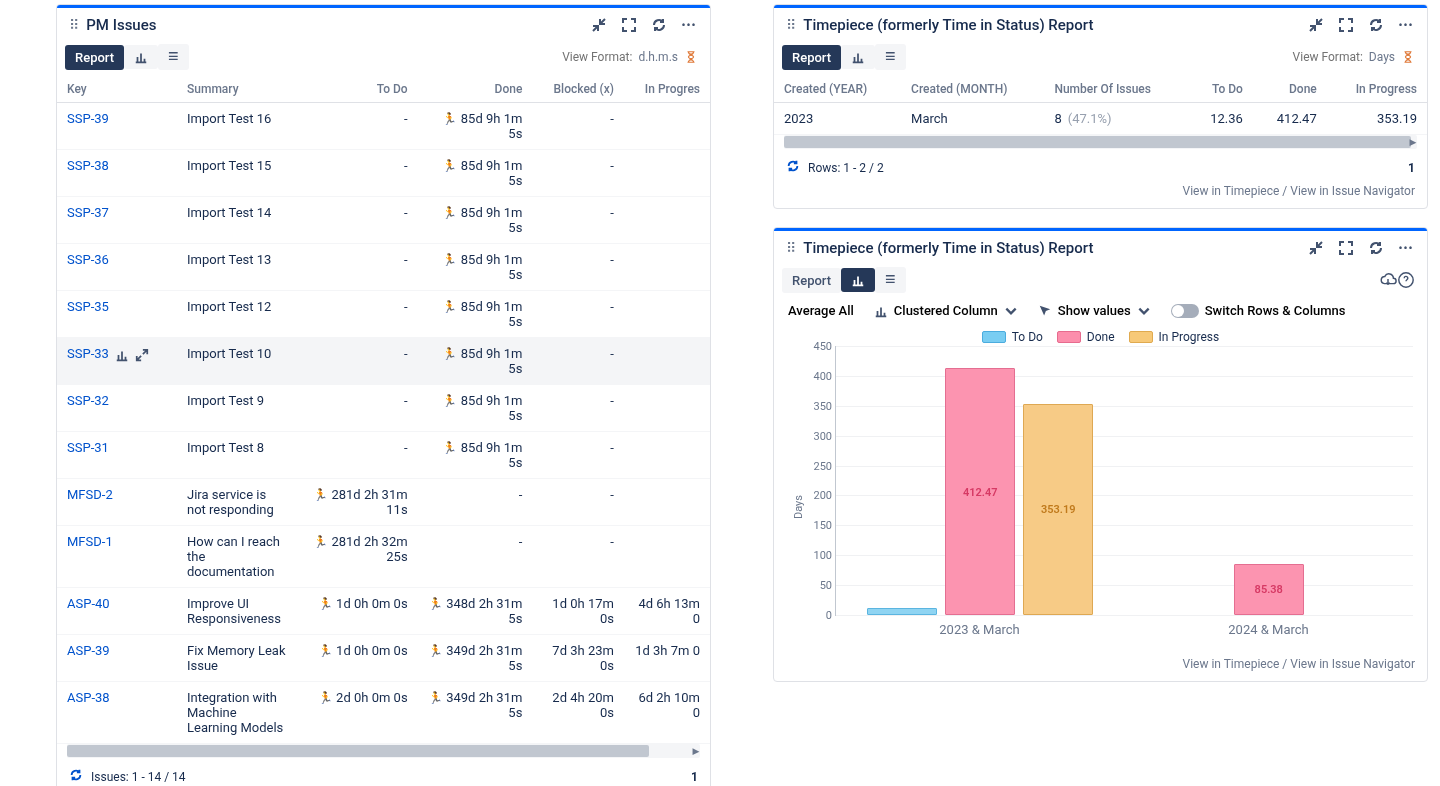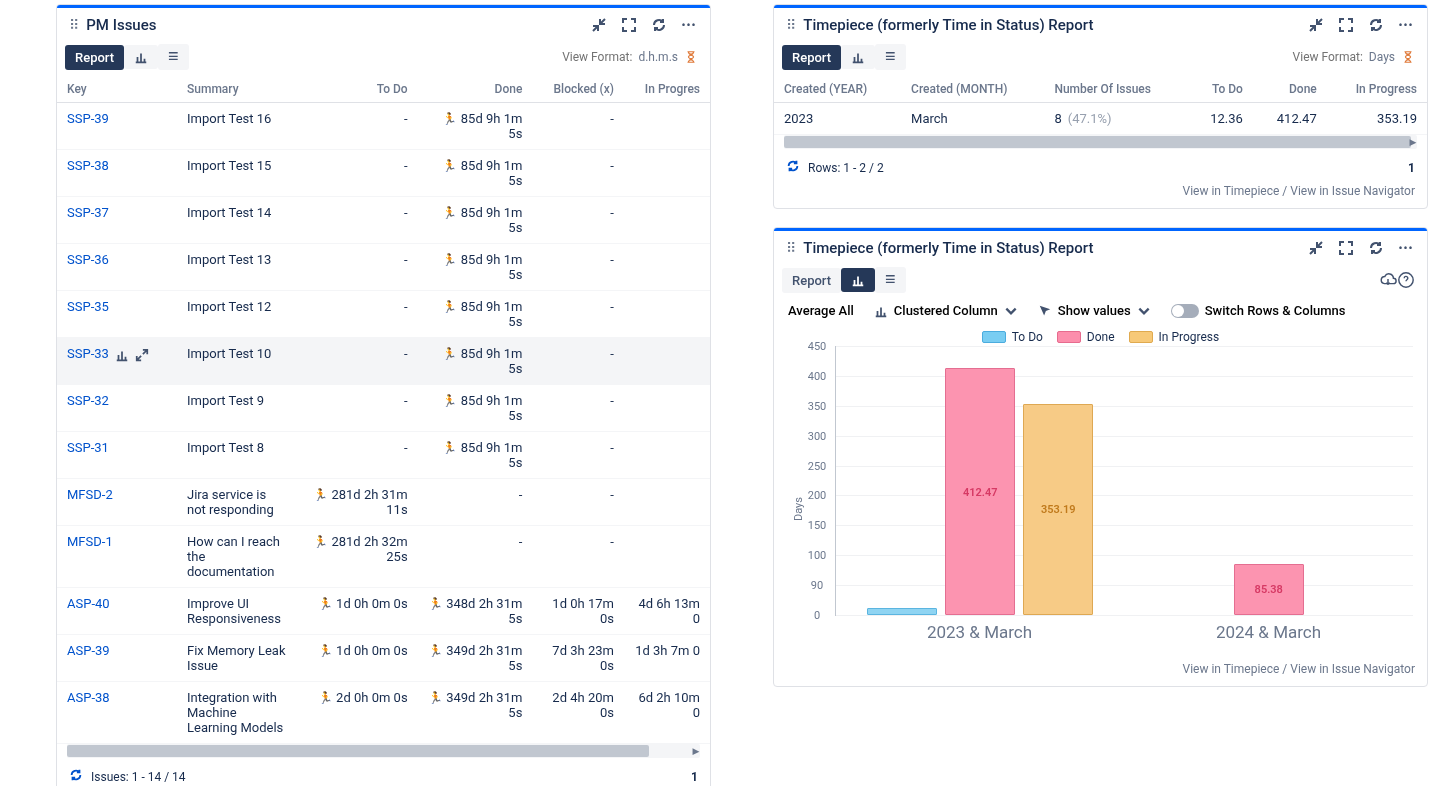--- a/index.html
+++ b/index.html
@@ -58,7 +58,7 @@
   .chart-area{flex:1;}
   .plot{position:relative; height:270px; border-left:1px solid #c1c7d0; border-bottom:1px solid #c1c7d0; margin-left:30px;}
   .grid{position:absolute;left:0;right:0;border-top:1px solid #f0f1f3;}
-  .tick{position:absolute;left:-34px;width:30px;text-align:center;font-size:11px;color:#6b778c;transform:translateY(-50%);}
+  .tick{position:absolute;left:-34px;width:30px;text-align:right;font-size:11px;color:#6b778c;transform:translateY(-50%);}
   .groups{position:absolute;inset:0;display:flex;}
   .group{flex:1;display:flex;align-items:flex-end;justify-content:center;gap:8px;}
   .bar{width:70px;border-radius:1px;position:relative;}

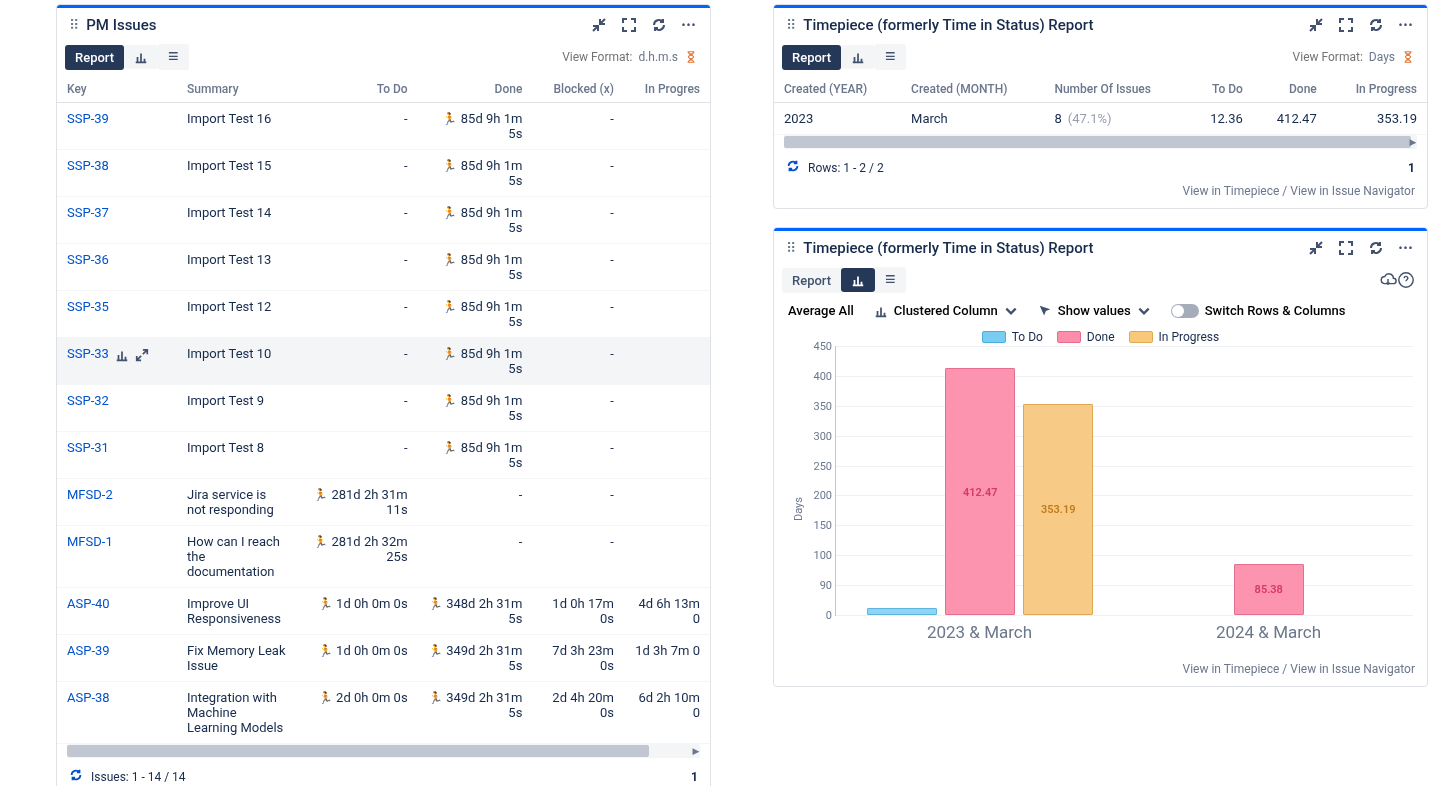--- a/index.html
+++ b/index.html
@@ -439,7 +439,7 @@
               <div class="grid" style="top:100%"></div>
               <div class="tick" style="top:100%">0</div>
               <div class="grid" style="top:88.88888888888889%"></div>
-              <div class="tick" style="top:88.88888888888889%">90</div>
+              <div class="tick" style="top:88.88888888888889%">50</div>
               <div class="grid" style="top:77.77777777777777%"></div>
               <div class="tick" style="top:77.77777777777777%">100</div>
               <div class="grid" style="top:66.66666666666667%"></div>

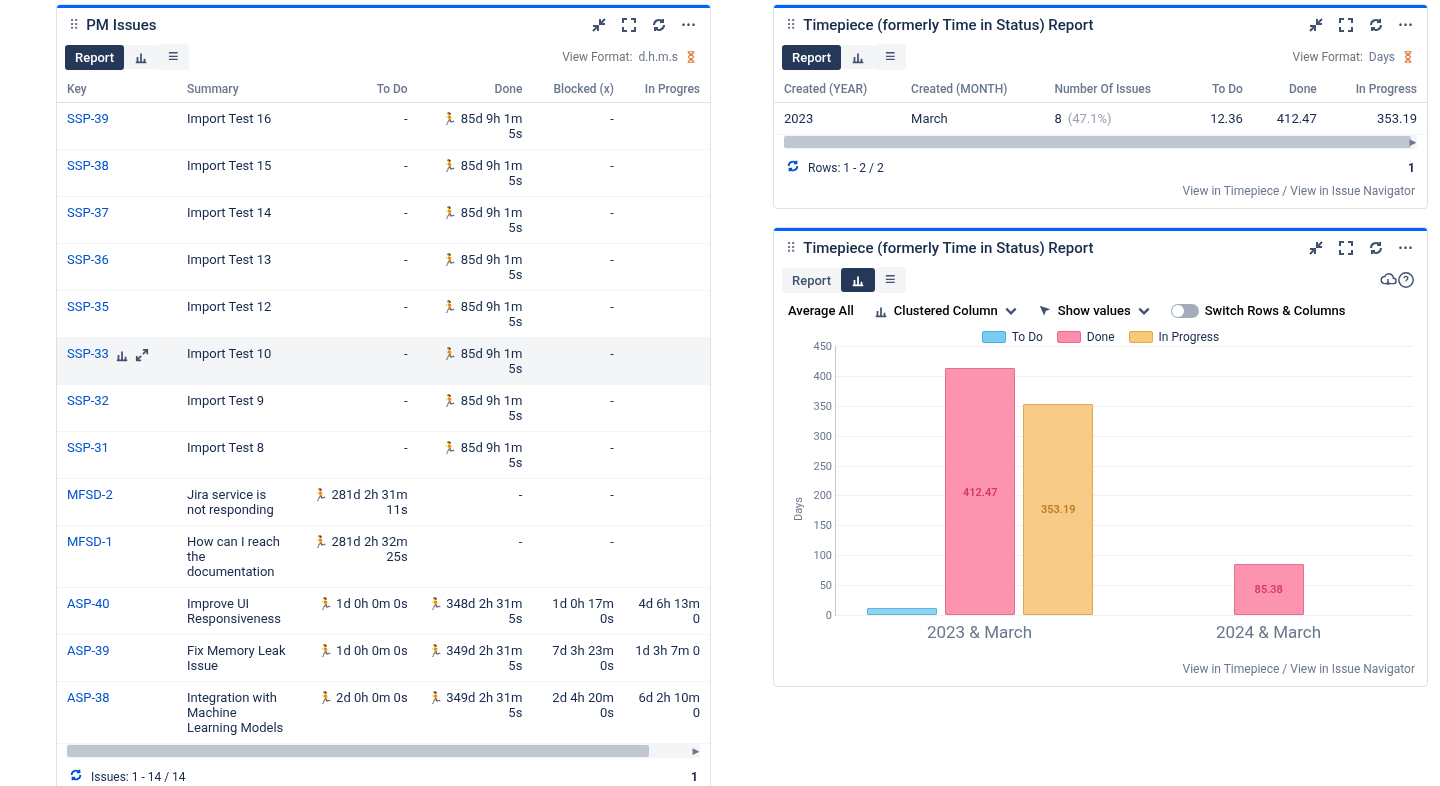--- a/index.html
+++ b/index.html
@@ -69,7 +69,7 @@
   .bar.done .lbl{color:#d63964;}
   .bar.prog .lbl{color:#c07a1c;}
   .xlabels{display:flex;margin-left:30px;}
-  .xlabels div{flex:1;text-align:center;font-size:17px;color:#6b778c;padding-top:6px;}
+  .xlabels div{flex:1;text-align:center;font-size:13px;color:#6b778c;padding-top:6px;}
   .dots-icon::before{content:"≡"; font-size:18px; color:#42526e; line-height:14px;}
   .cloud, .help { width:18px; height:18px; display:inline-flex; align-items:center; justify-content:center; color:#42526e;}
 </style>

